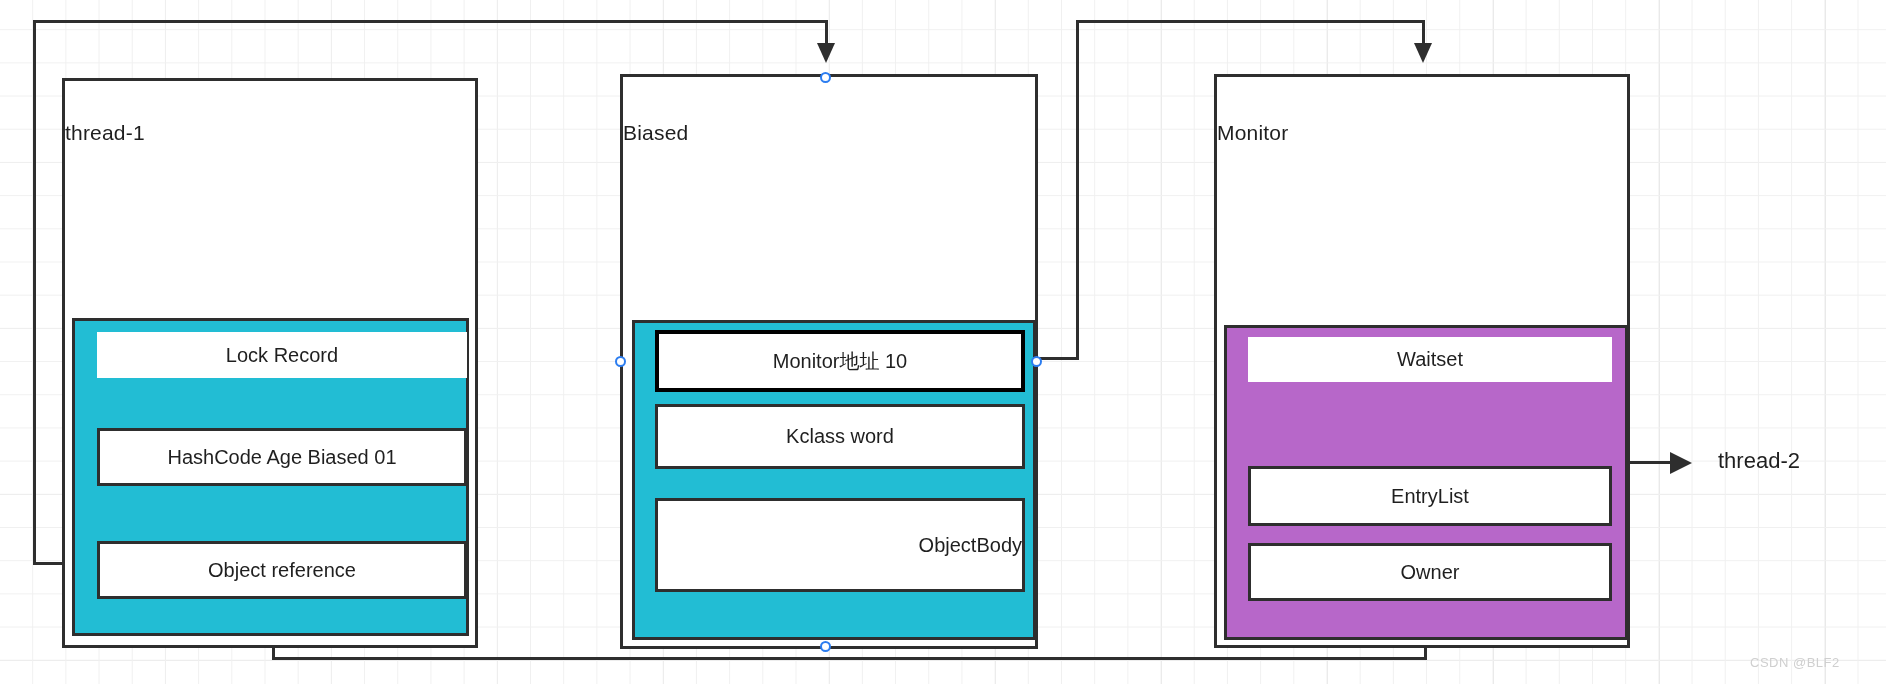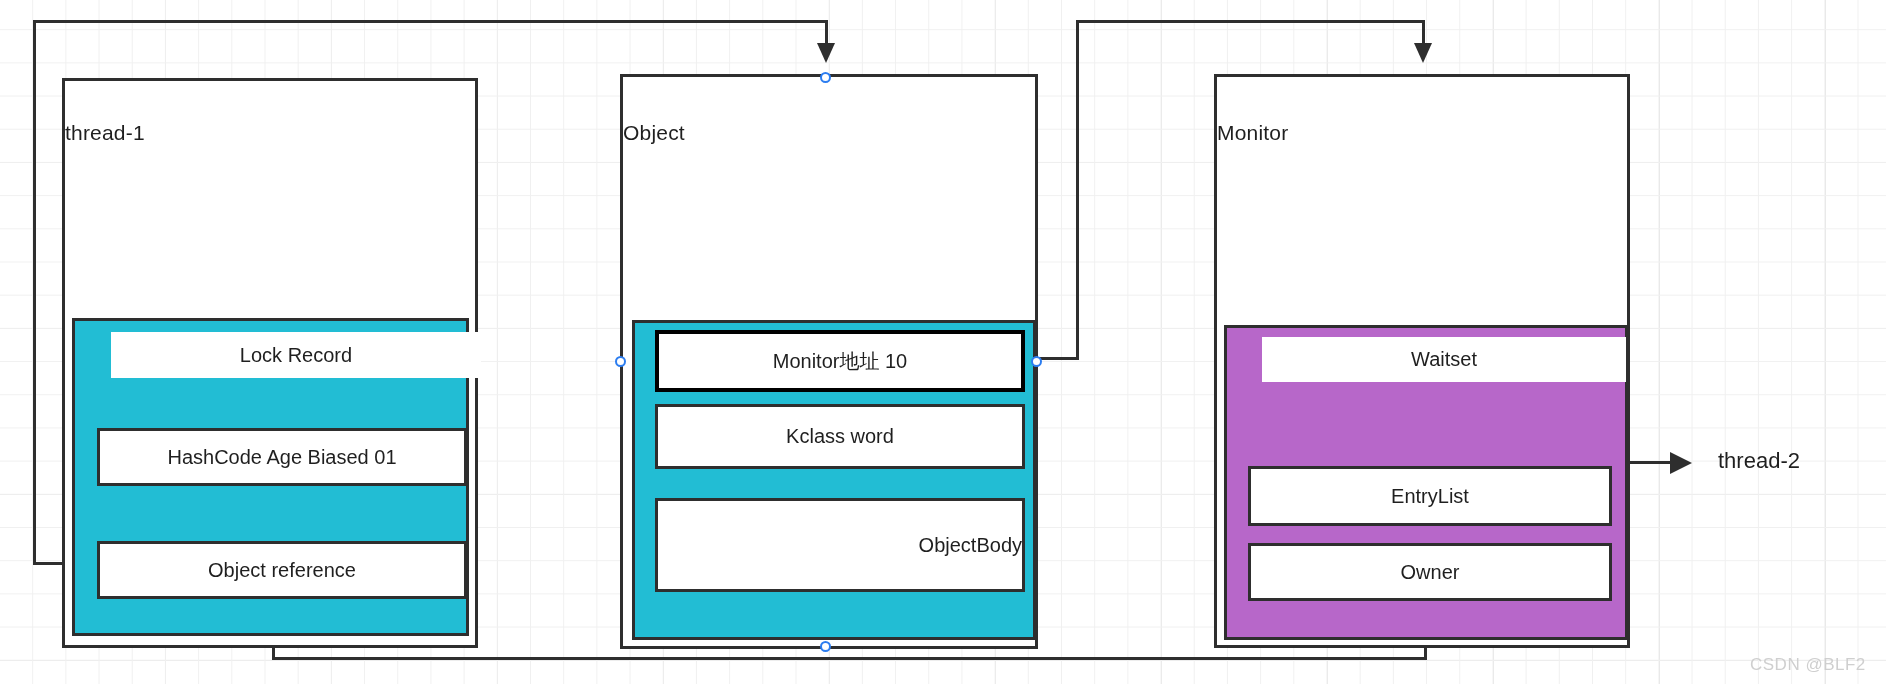--- a/index.html
+++ b/index.html
@@ -163,7 +163,7 @@
   </div>
 
   <div class="outer-box" style="left:620px; top:74px; width:418px; height:575px;">
-    <div class="outer-title" style="top:44px;">Object</div>
+    <div class="outer-title" style="top:44px;">Biased</div>
   </div>
 
   <div class="panel cyan" style="left:632px; top:320px; width:404px; height:320px;">

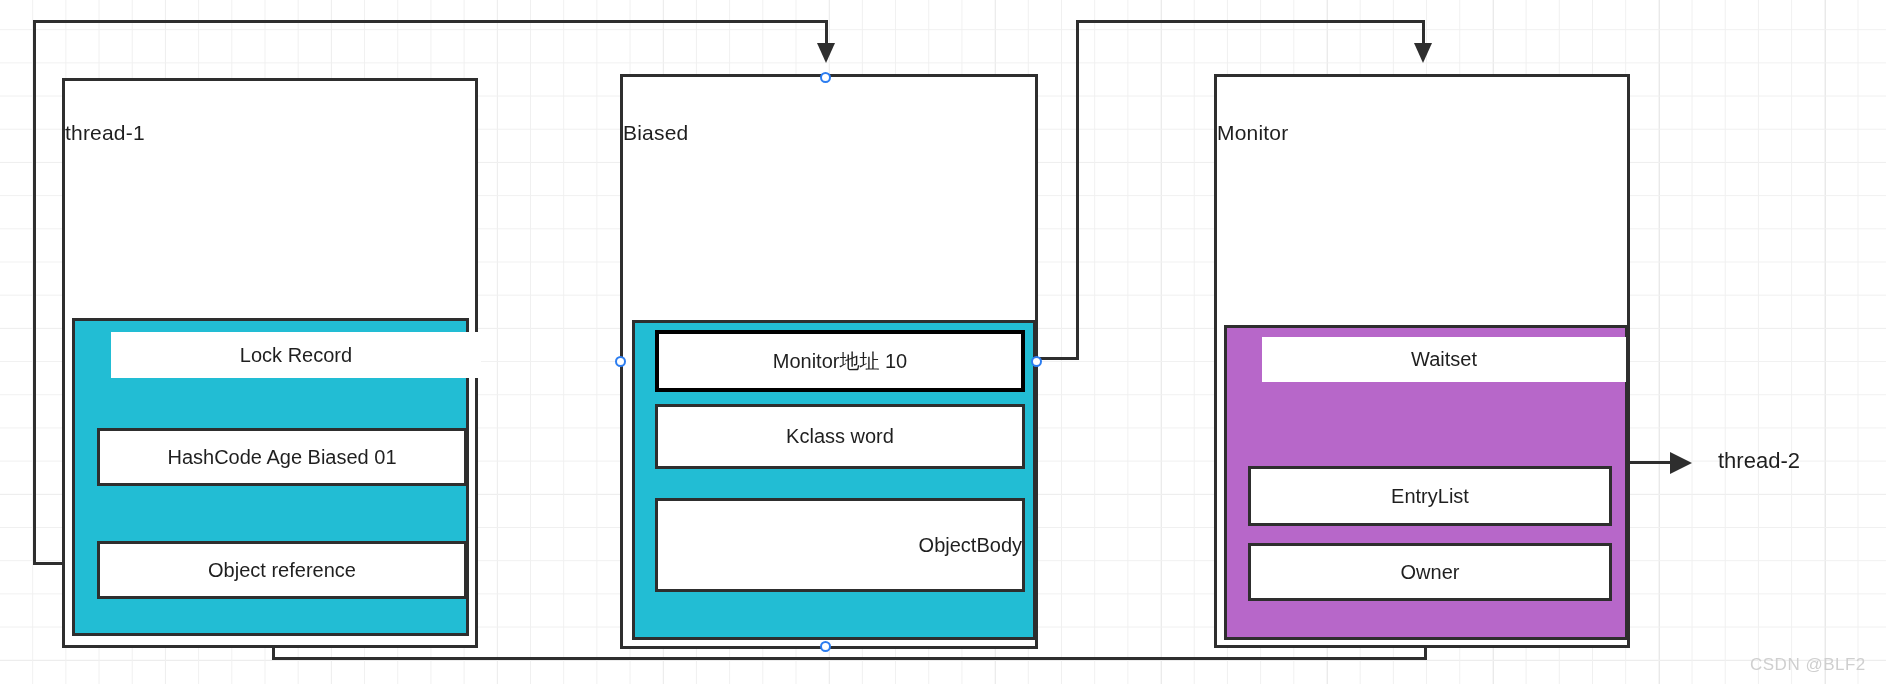--- a/index.html
+++ b/index.html
@@ -61,7 +61,7 @@
     color: #1f1f1f;
     white-space: nowrap;
   }
-  .row.no-border { border: none; margin-left: 14px; }
+  .row.no-border { border: none; }
   .row.thick { border-width: 4px; border-color: #000000; }
 
   

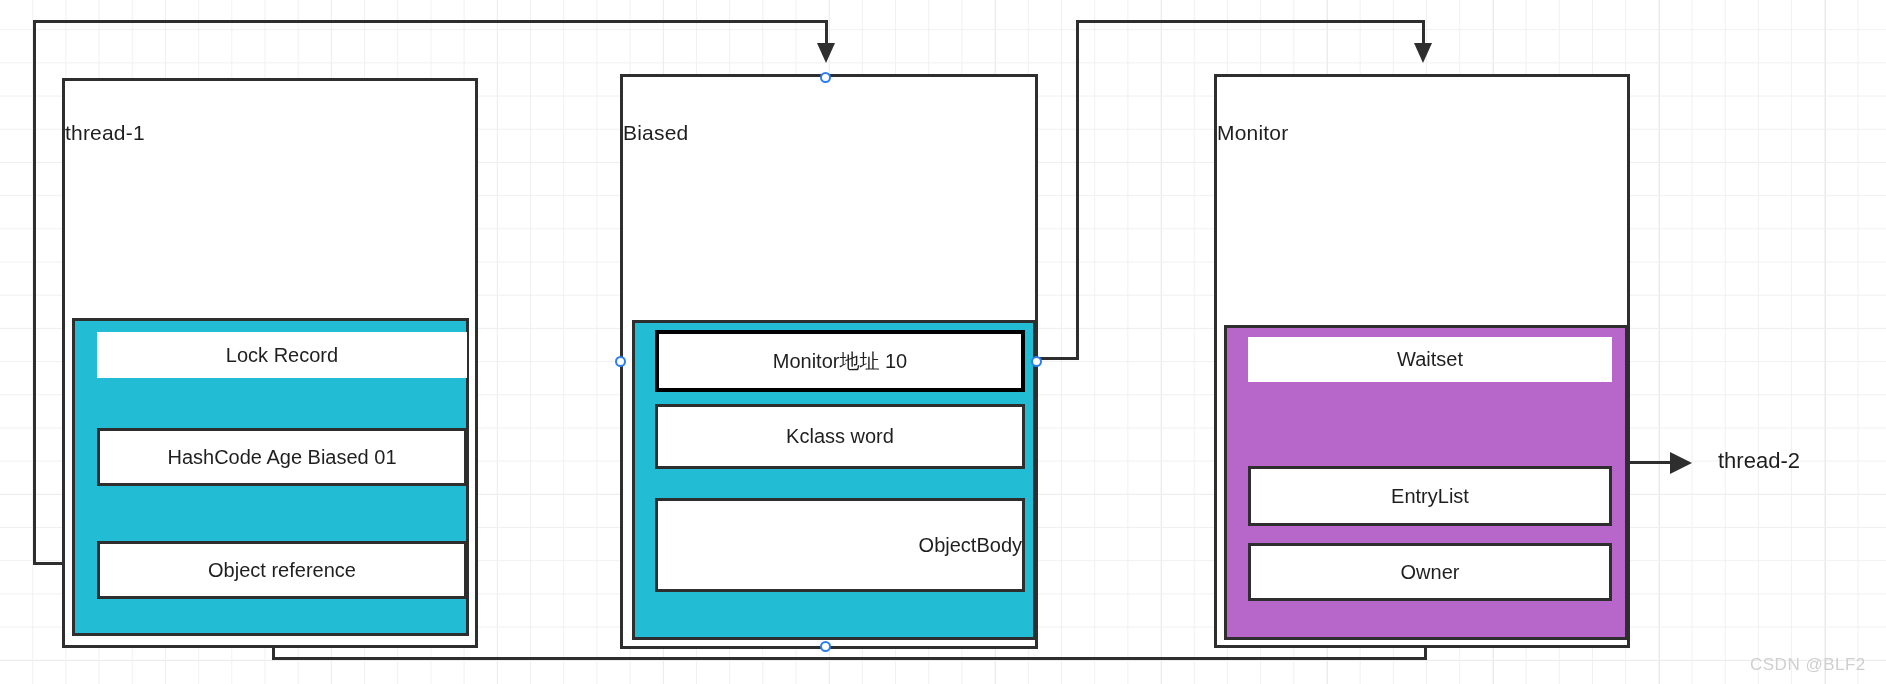--- a/index.html
+++ b/index.html
@@ -115,7 +115,7 @@
 
   .watermark {
     position: absolute;
-    font-size: 17px;
+    font-size: 13px;
     color: #cfcfcf;
     letter-spacing: 0.5px;
     white-space: nowrap;

